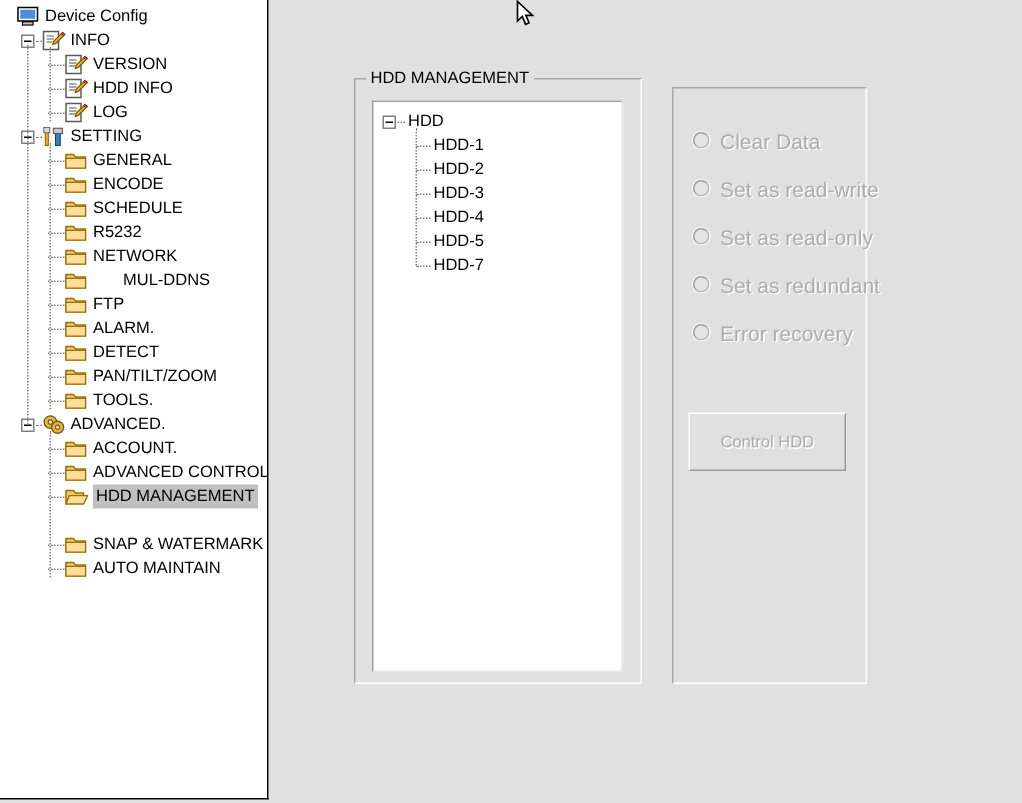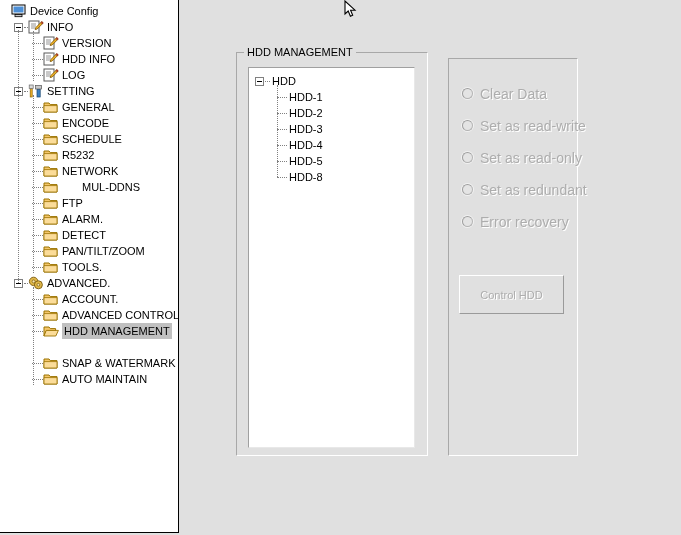--- a/index.html
+++ b/index.html
@@ -497,7 +497,7 @@
     </div>
     <div class="hdd-row" style="position: absolute; left: 0px; top: 101px; width: 100%;">
       <span class="hline" style="left: 28px; width: 10px;"></span>
-      <span class="hdd-label" style="left: 40px;">HDD-8</span>
+      <span class="hdd-label" style="left: 40px;">HDD-7</span>
     </div>
     <span class="vline" style="left: 28px; top: 17px; height: 92px;"></span>
   </div>

